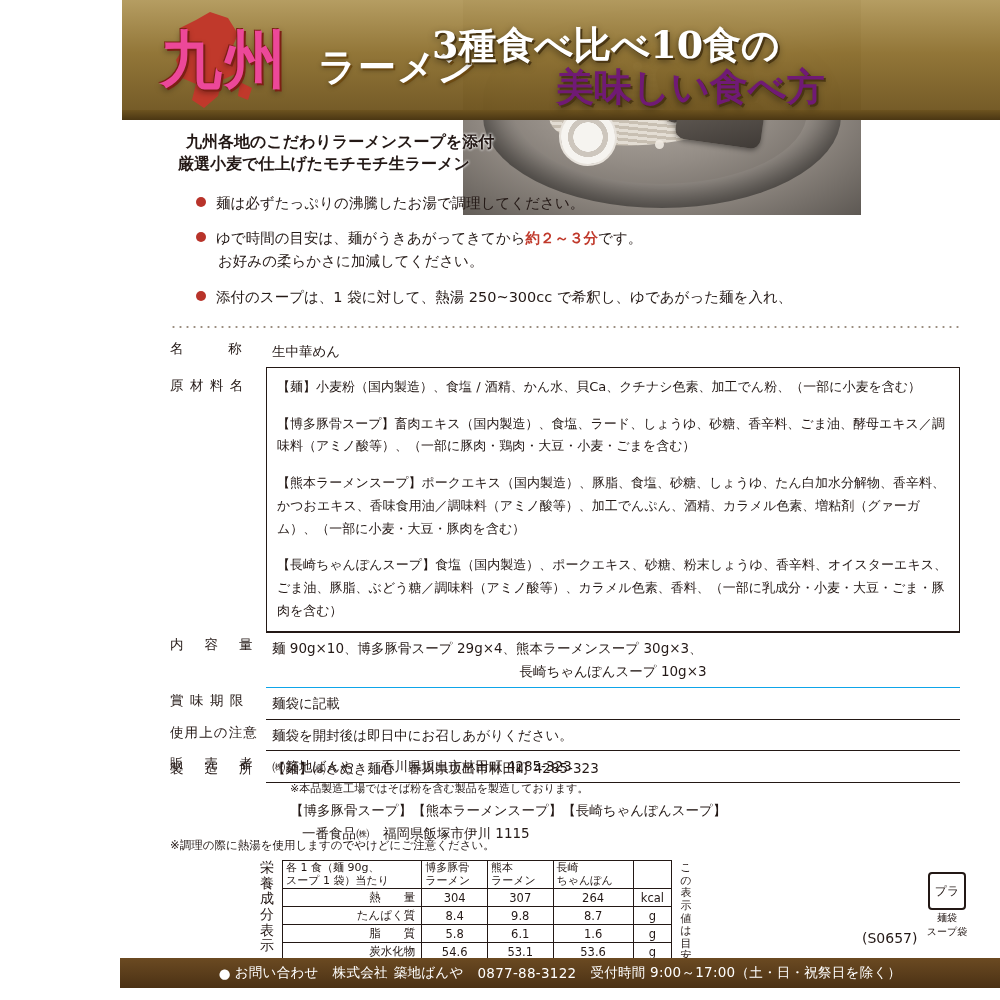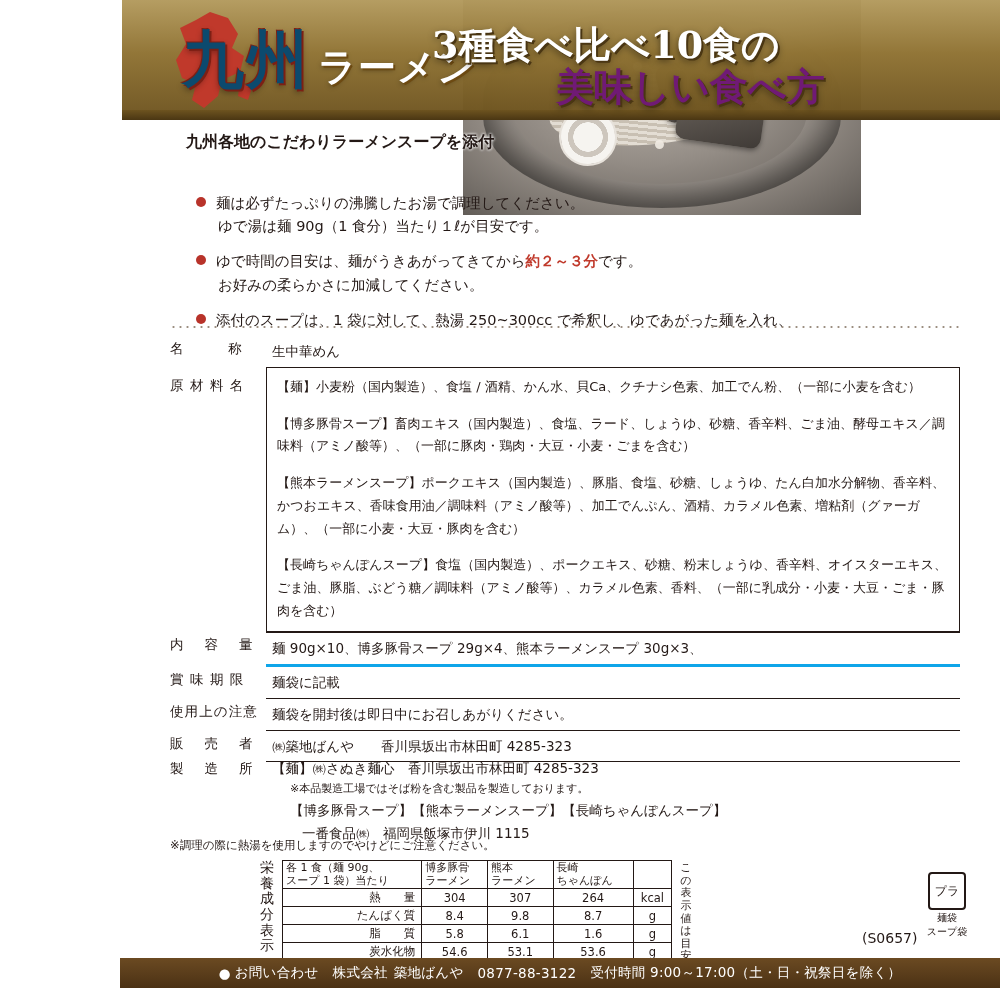--- a/index.html
+++ b/index.html
@@ -70,9 +70,8 @@
   .kyushu-title{
     position:absolute;left:160px;top:18px;
     font-family:"DejaVu Serif","Liberation Serif",serif;
-    font-weight:bold;font-size:62px;color:#0c4a6e;letter-spacing:2px;
+    font-weight:bold;font-size:62px;color:#ec4899;letter-spacing:2px;
     text-shadow:2px 2px 0 #7d1f14, -1px -1px 0 #7d1f14, 0 3px 6px rgba(0,0,0,.4);
-    margin-left:22px;
   }
   .ramen-title{
     position:absolute;left:318px;top:42px;

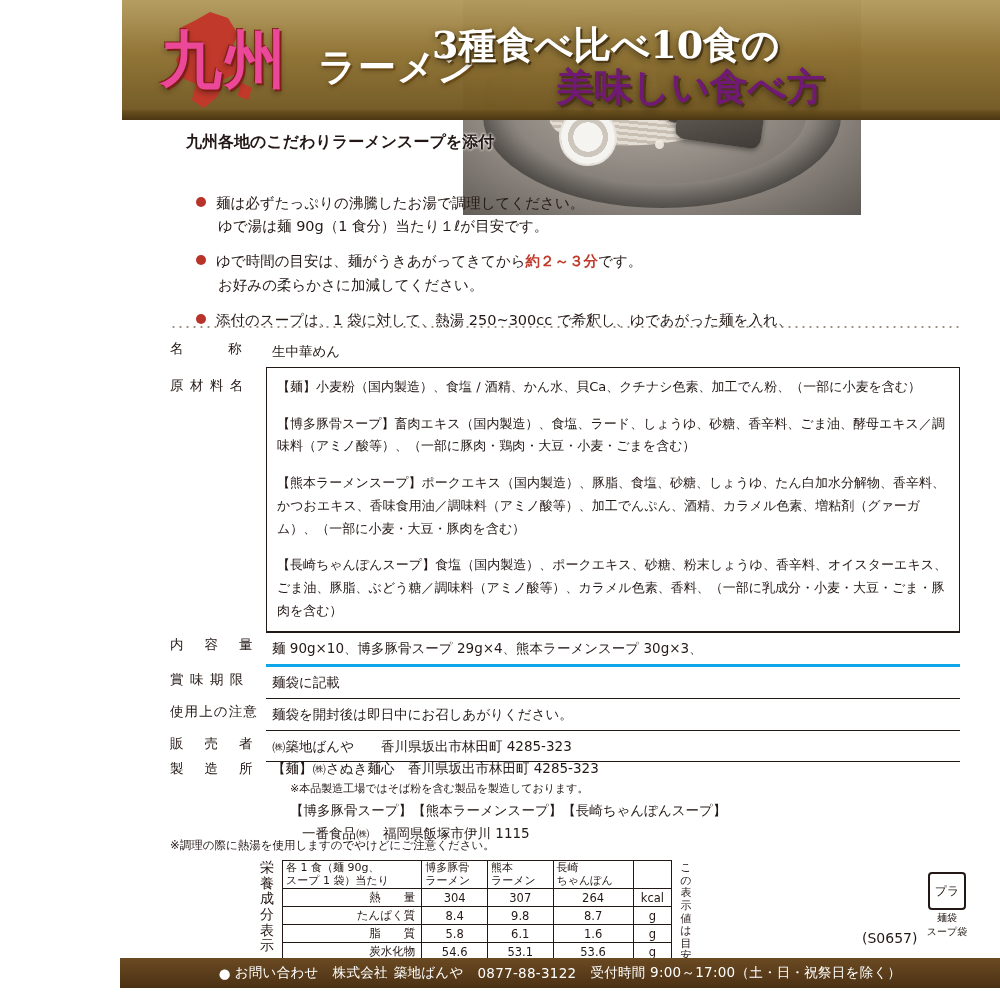--- a/index.html
+++ b/index.html
@@ -200,6 +200,7 @@
     <div class="headline1">3種食べ比べ10食の</div>
     <div class="headline2">美味しい食べ方</div>
     <div class="sub1">九州各地のこだわりラーメンスープを添付</div>
+    <div class="sub2">厳選小麦で仕上げたモチモチ生ラーメン</div>
   </div>
 
   <div class="instructions">

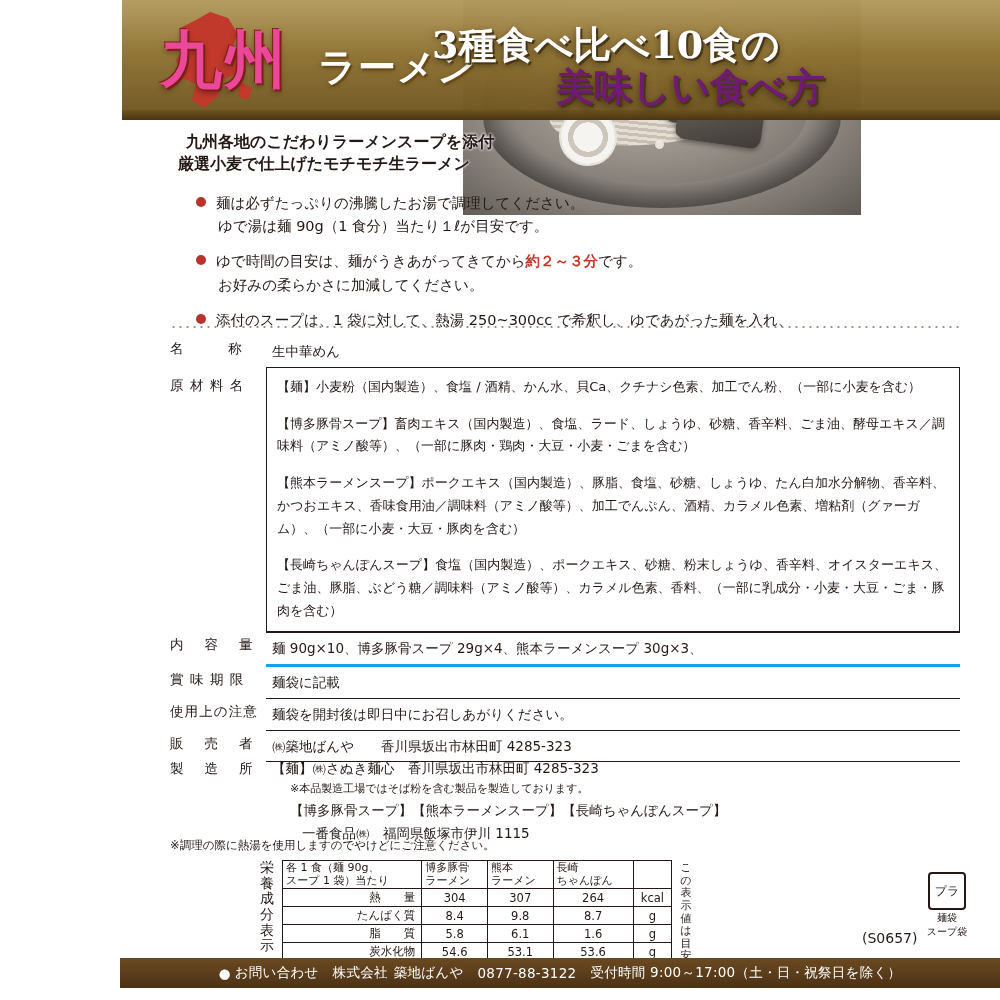--- a/index.html
+++ b/index.html
@@ -207,7 +207,6 @@
     <div class="inst">
       <span class="dot"></span>
       <span>麺は必ずたっぷりの沸騰したお湯で調理してください。</span>
-      <span class="l2">ゆで湯は麺 90g（1 食分）当たり１ℓが目安です。</span>
     </div>
     <div class="inst">
       <span class="dot"></span>

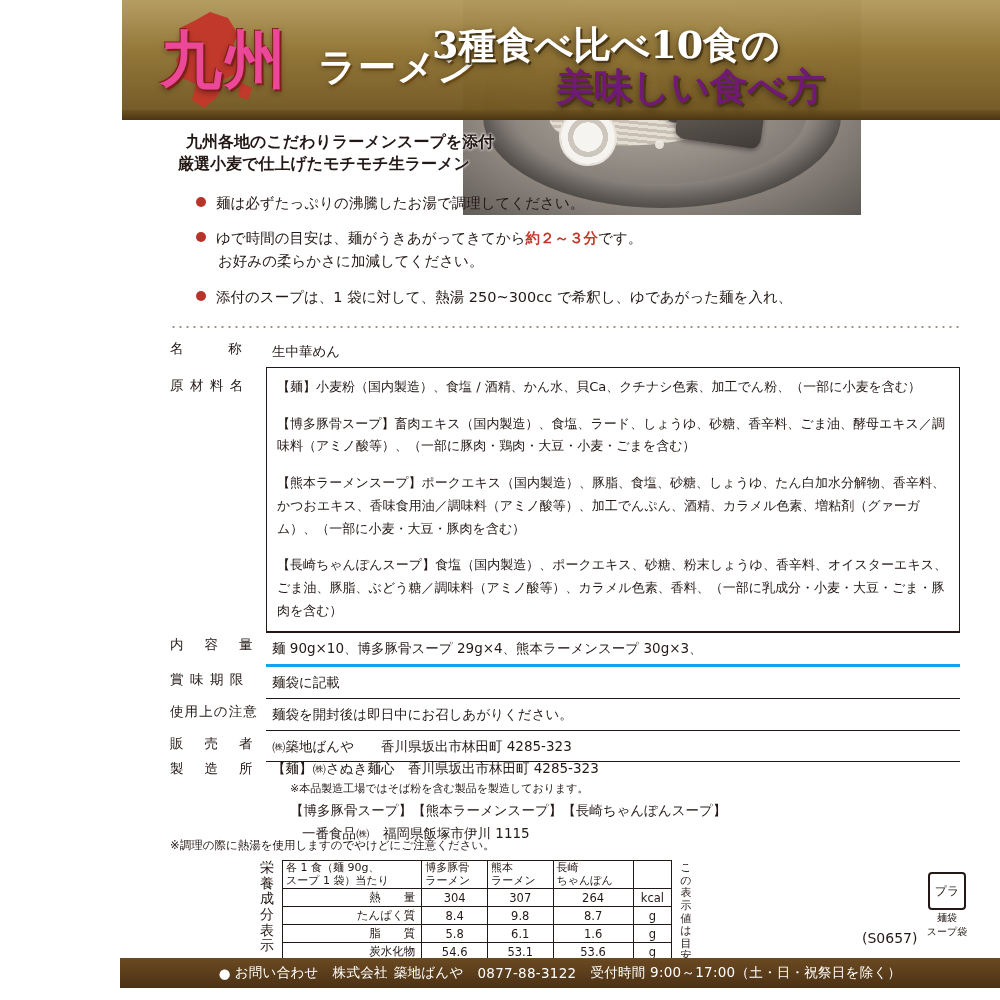--- a/index.html
+++ b/index.html
@@ -242,7 +242,7 @@
 
     <div class="row" style="">
       <div class="lbl">内　 容　 量</div>
-      <div class="val" style="border-top:1px solid #231815;border-bottom:3px solid #0ea5e9;padding-top:4px;padding-bottom:4px;">
+      <div class="val" style="border-top:1px solid #231815;border-bottom:1px solid #0ea5e9;padding-top:4px;padding-bottom:4px;">
         <div>麺 90g×10、博多豚骨スープ 29g×4、熊本ラーメンスープ 30g×3、</div>
       </div>
     </div>

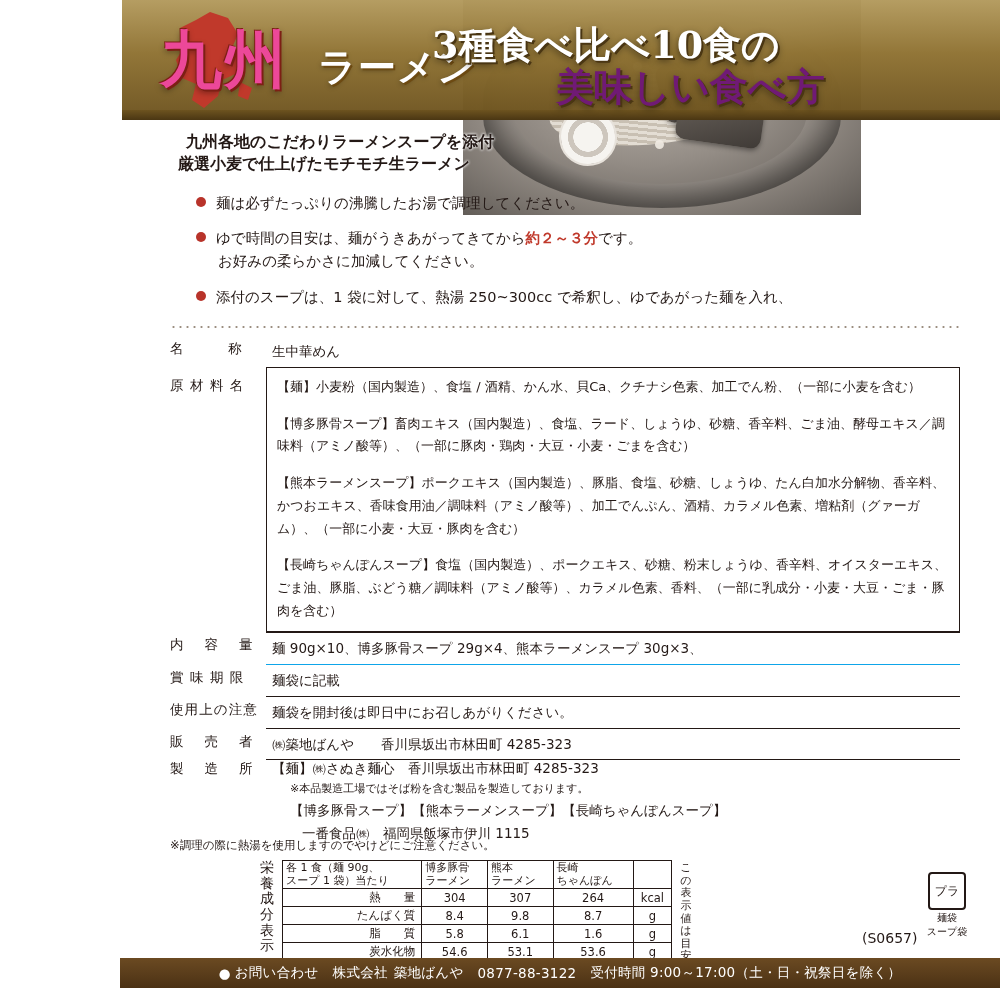--- a/index.html
+++ b/index.html
@@ -244,6 +244,7 @@
       <div class="lbl">内　 容　 量</div>
       <div class="val" style="border-top:1px solid #231815;border-bottom:1px solid #0ea5e9;padding-top:4px;padding-bottom:4px;">
         <div>麺 90g×10、博多豚骨スープ 29g×4、熊本ラーメンスープ 30g×3、</div>
+        <div class="center">長崎ちゃんぽんスープ 10g×3</div>
       </div>
     </div>
 

